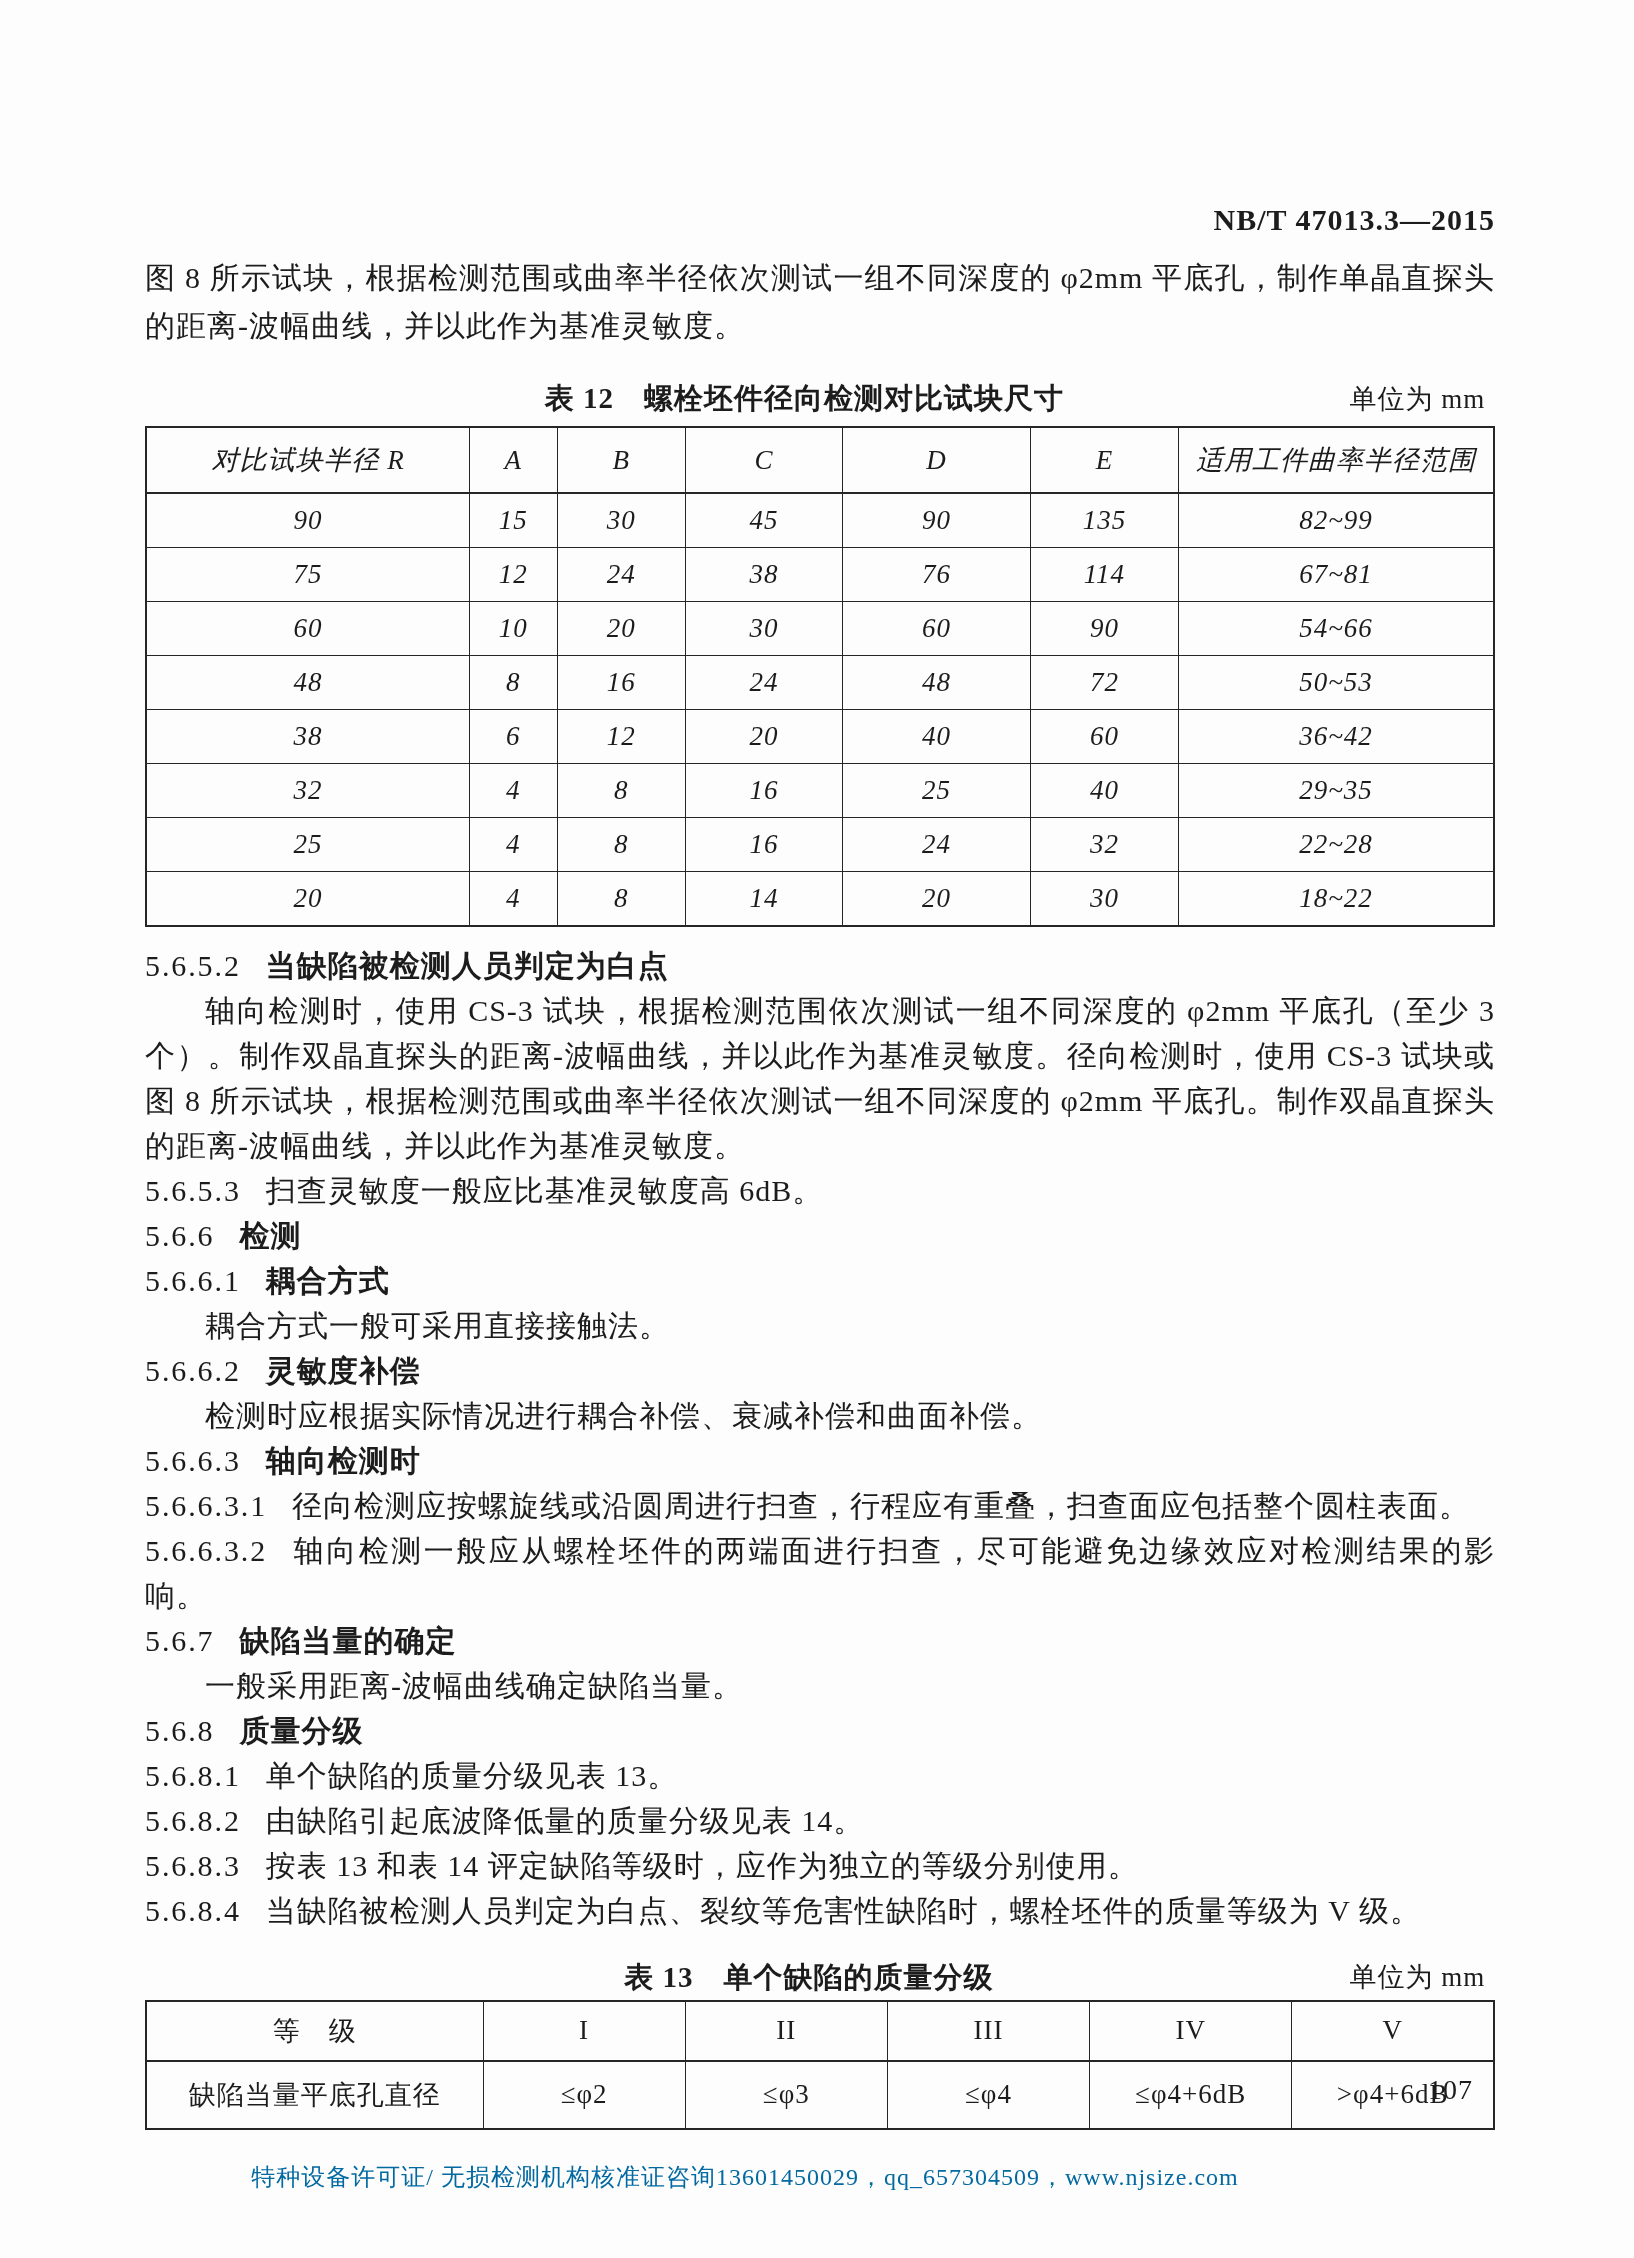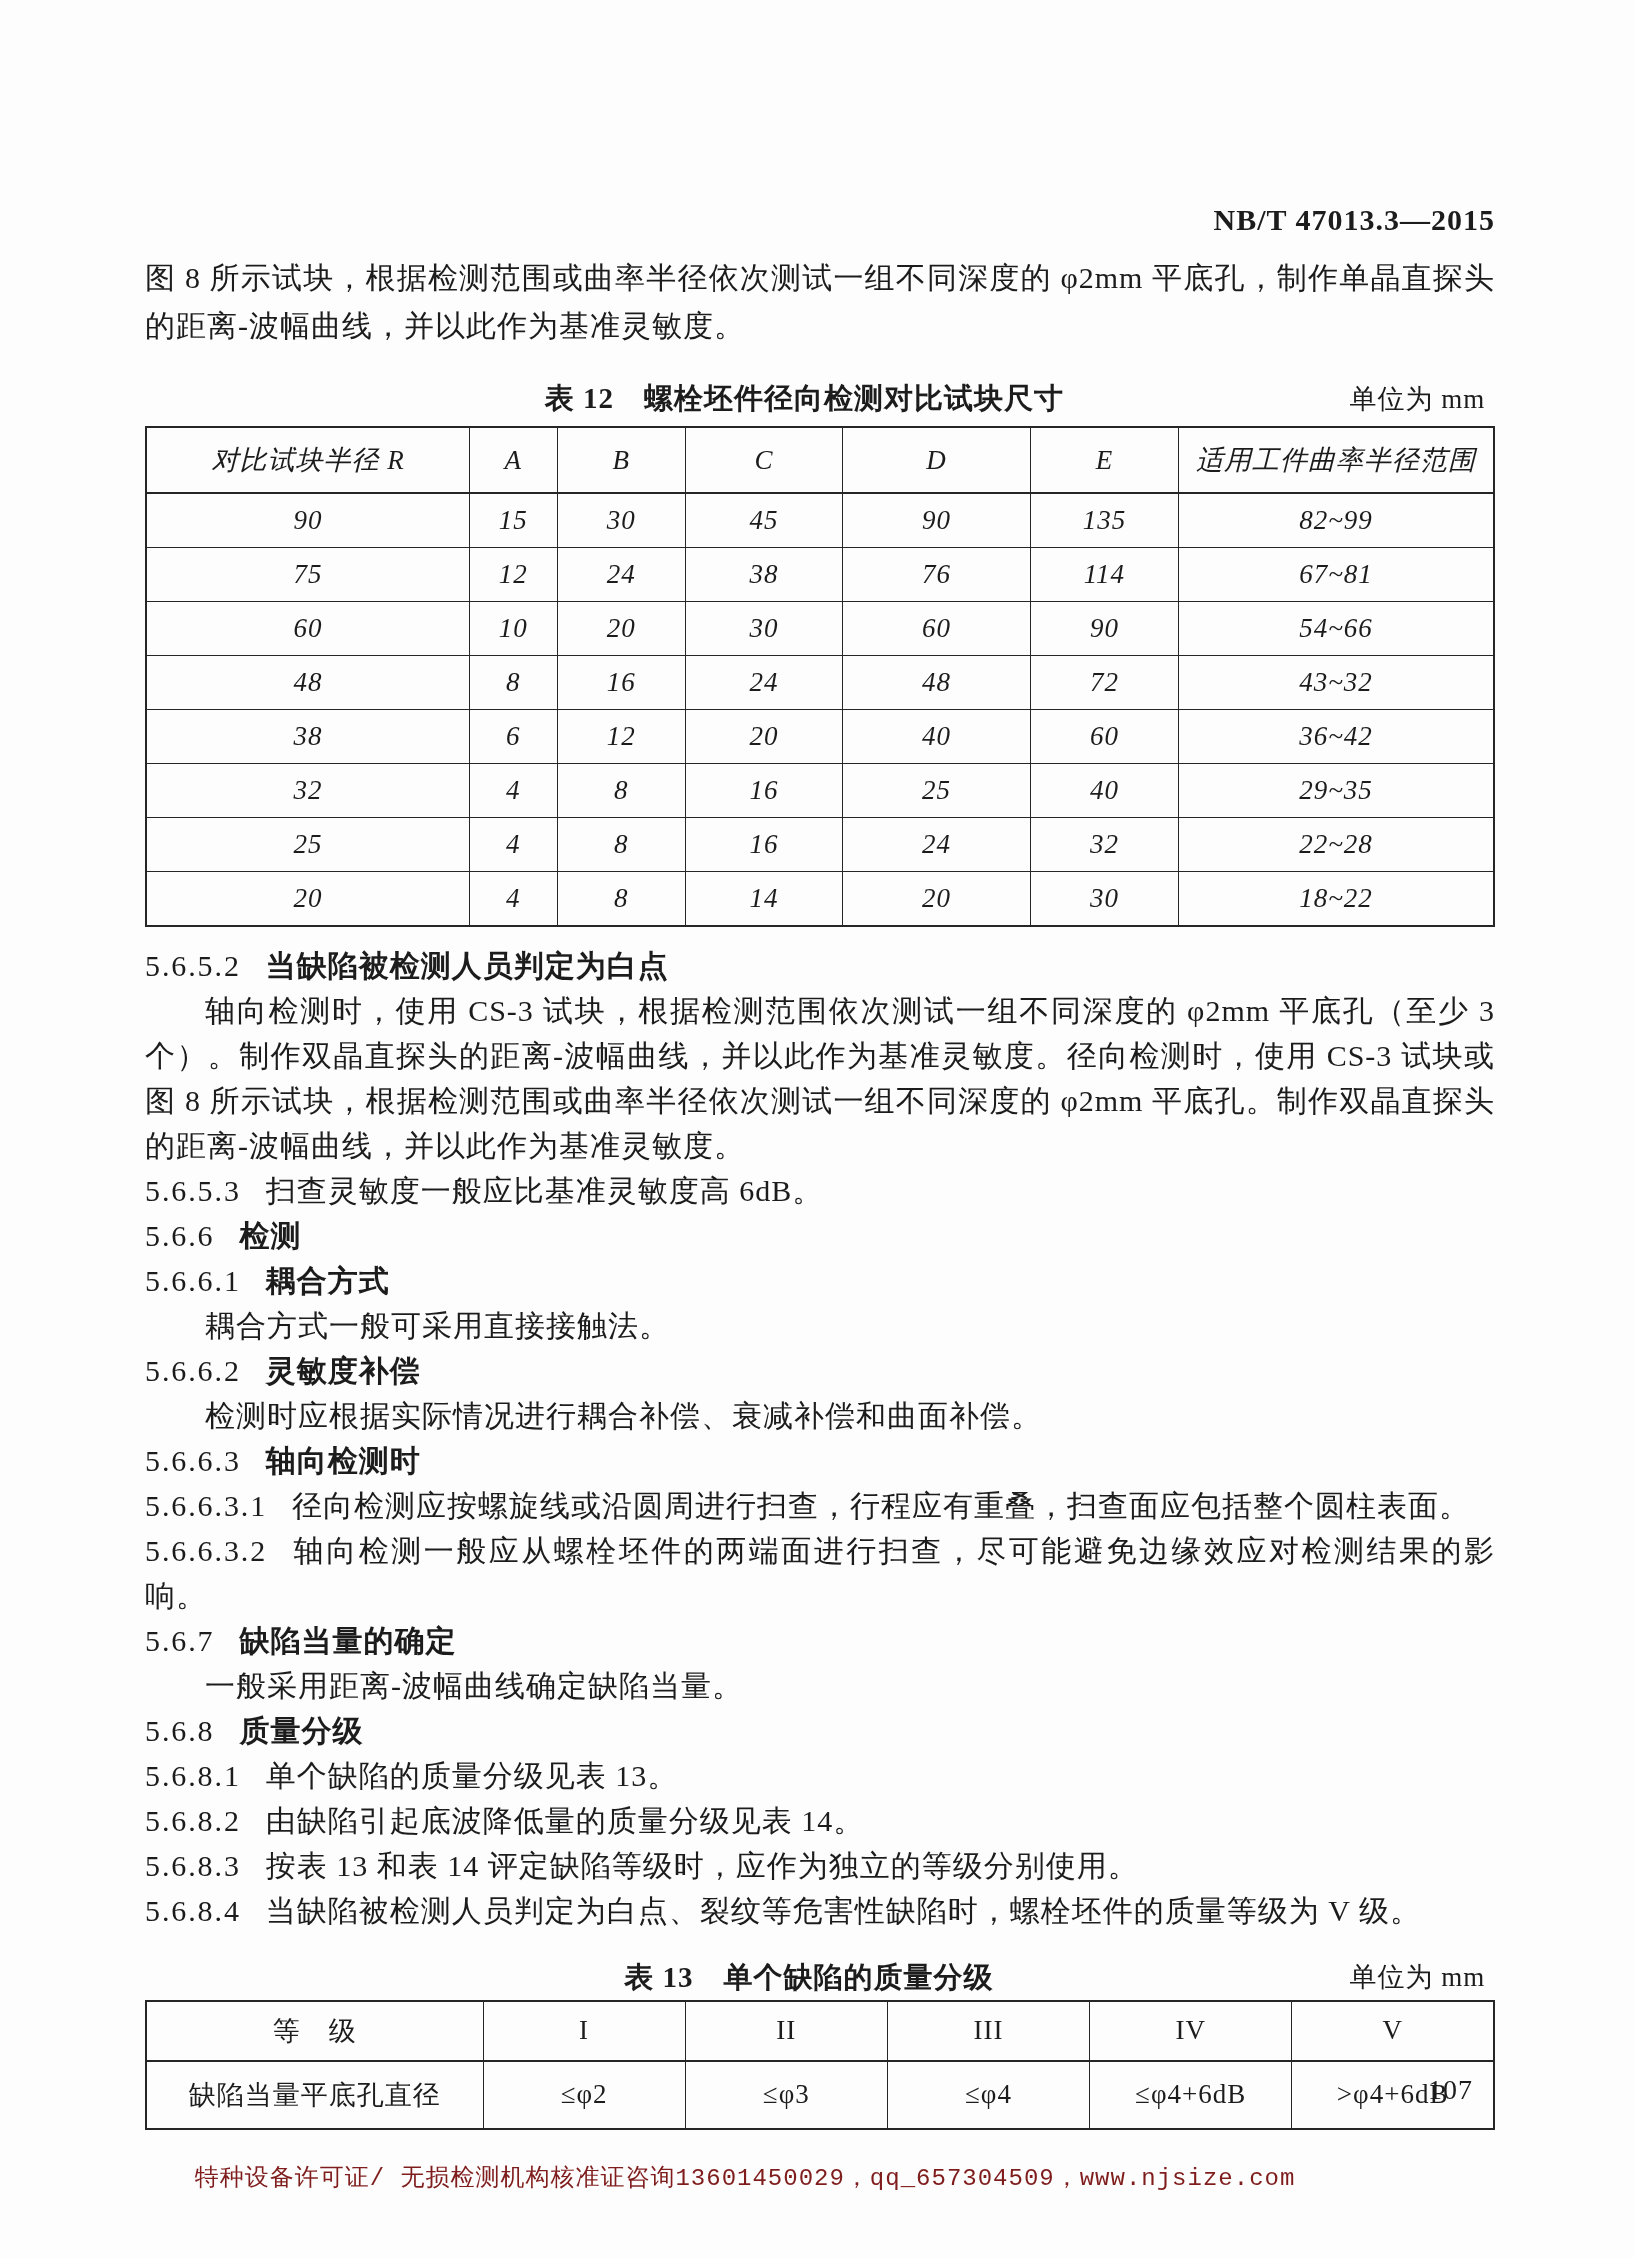--- a/index.html
+++ b/index.html
@@ -143,7 +143,7 @@
             <td>24</td>
             <td>48</td>
             <td>72</td>
-            <td>43~32</td>
+            <td>50~53</td>
           </tr>
           <tr>
             <td>38</td>

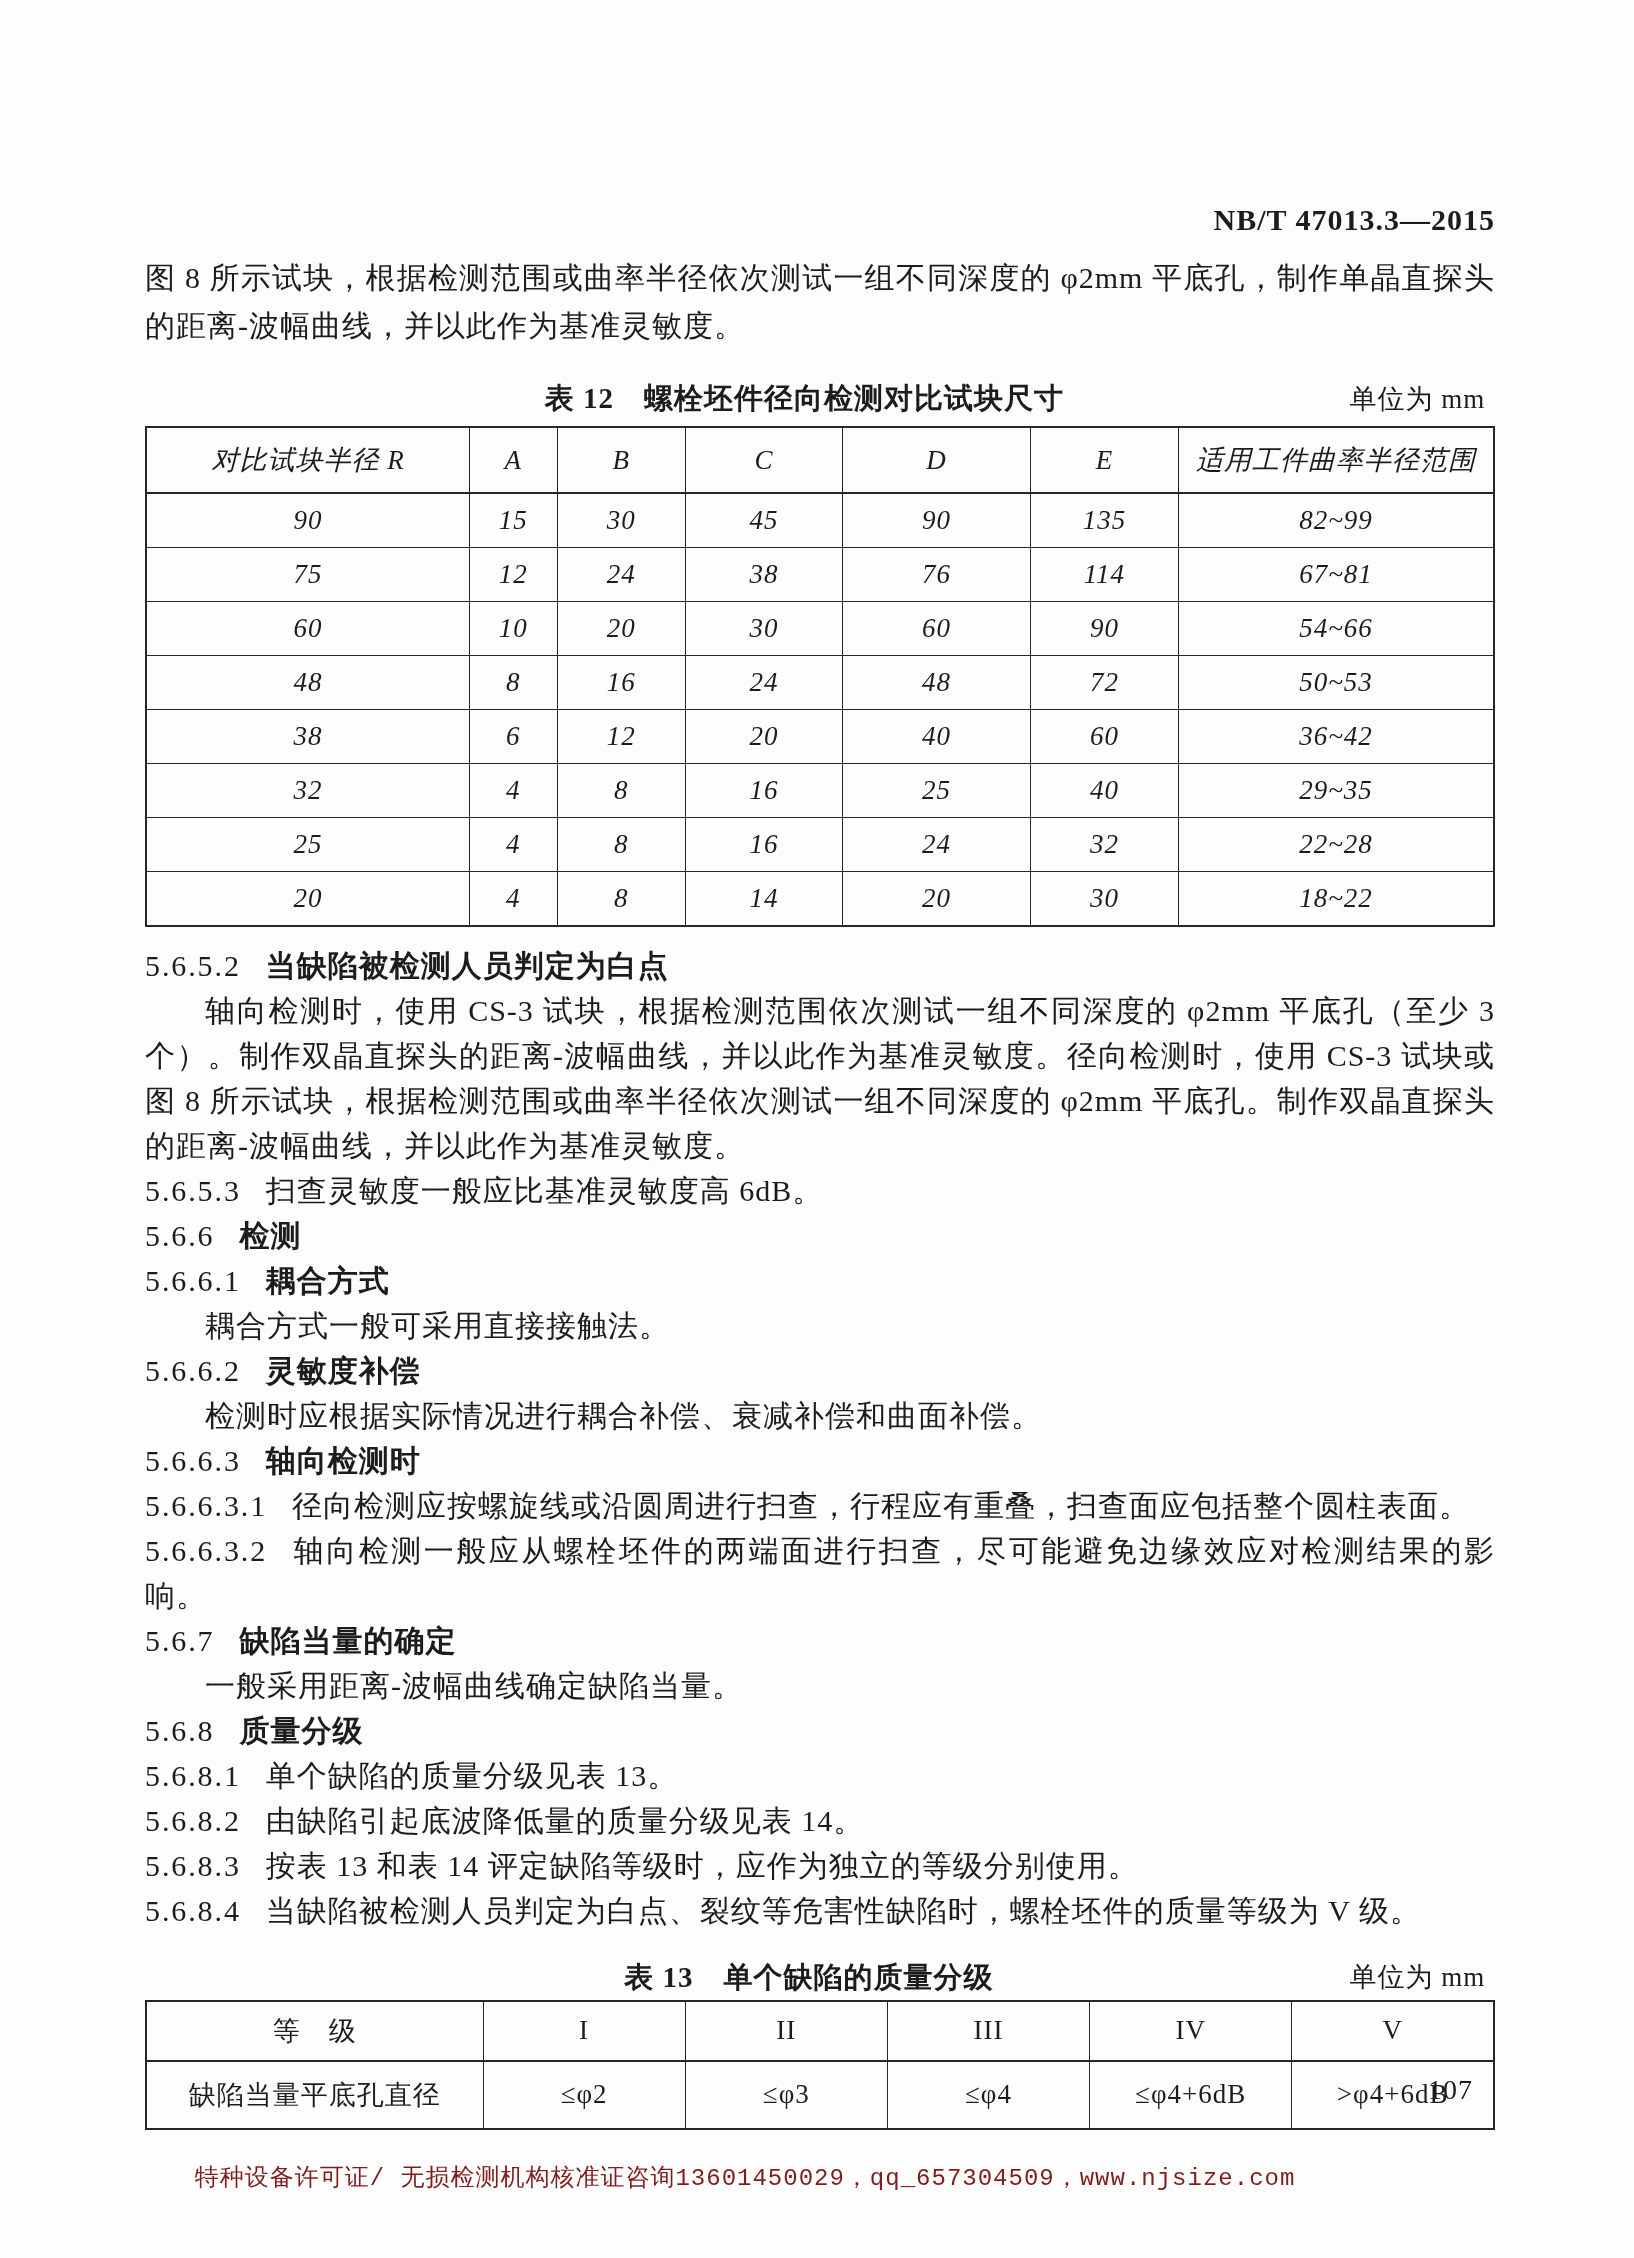--- a/index.html
+++ b/index.html
@@ -69,7 +69,7 @@
   }
   .footer{
     position:absolute;top:2161px;left:0;right:145px;
-    text-align:center;font-size:24px;color:#7f1d1d;letter-spacing:1px;font-family:Liberation Mono, monospace;
+    text-align:center;font-size:24px;color:#0369a1;letter-spacing:1px;
   }
 </style>
 </head>

